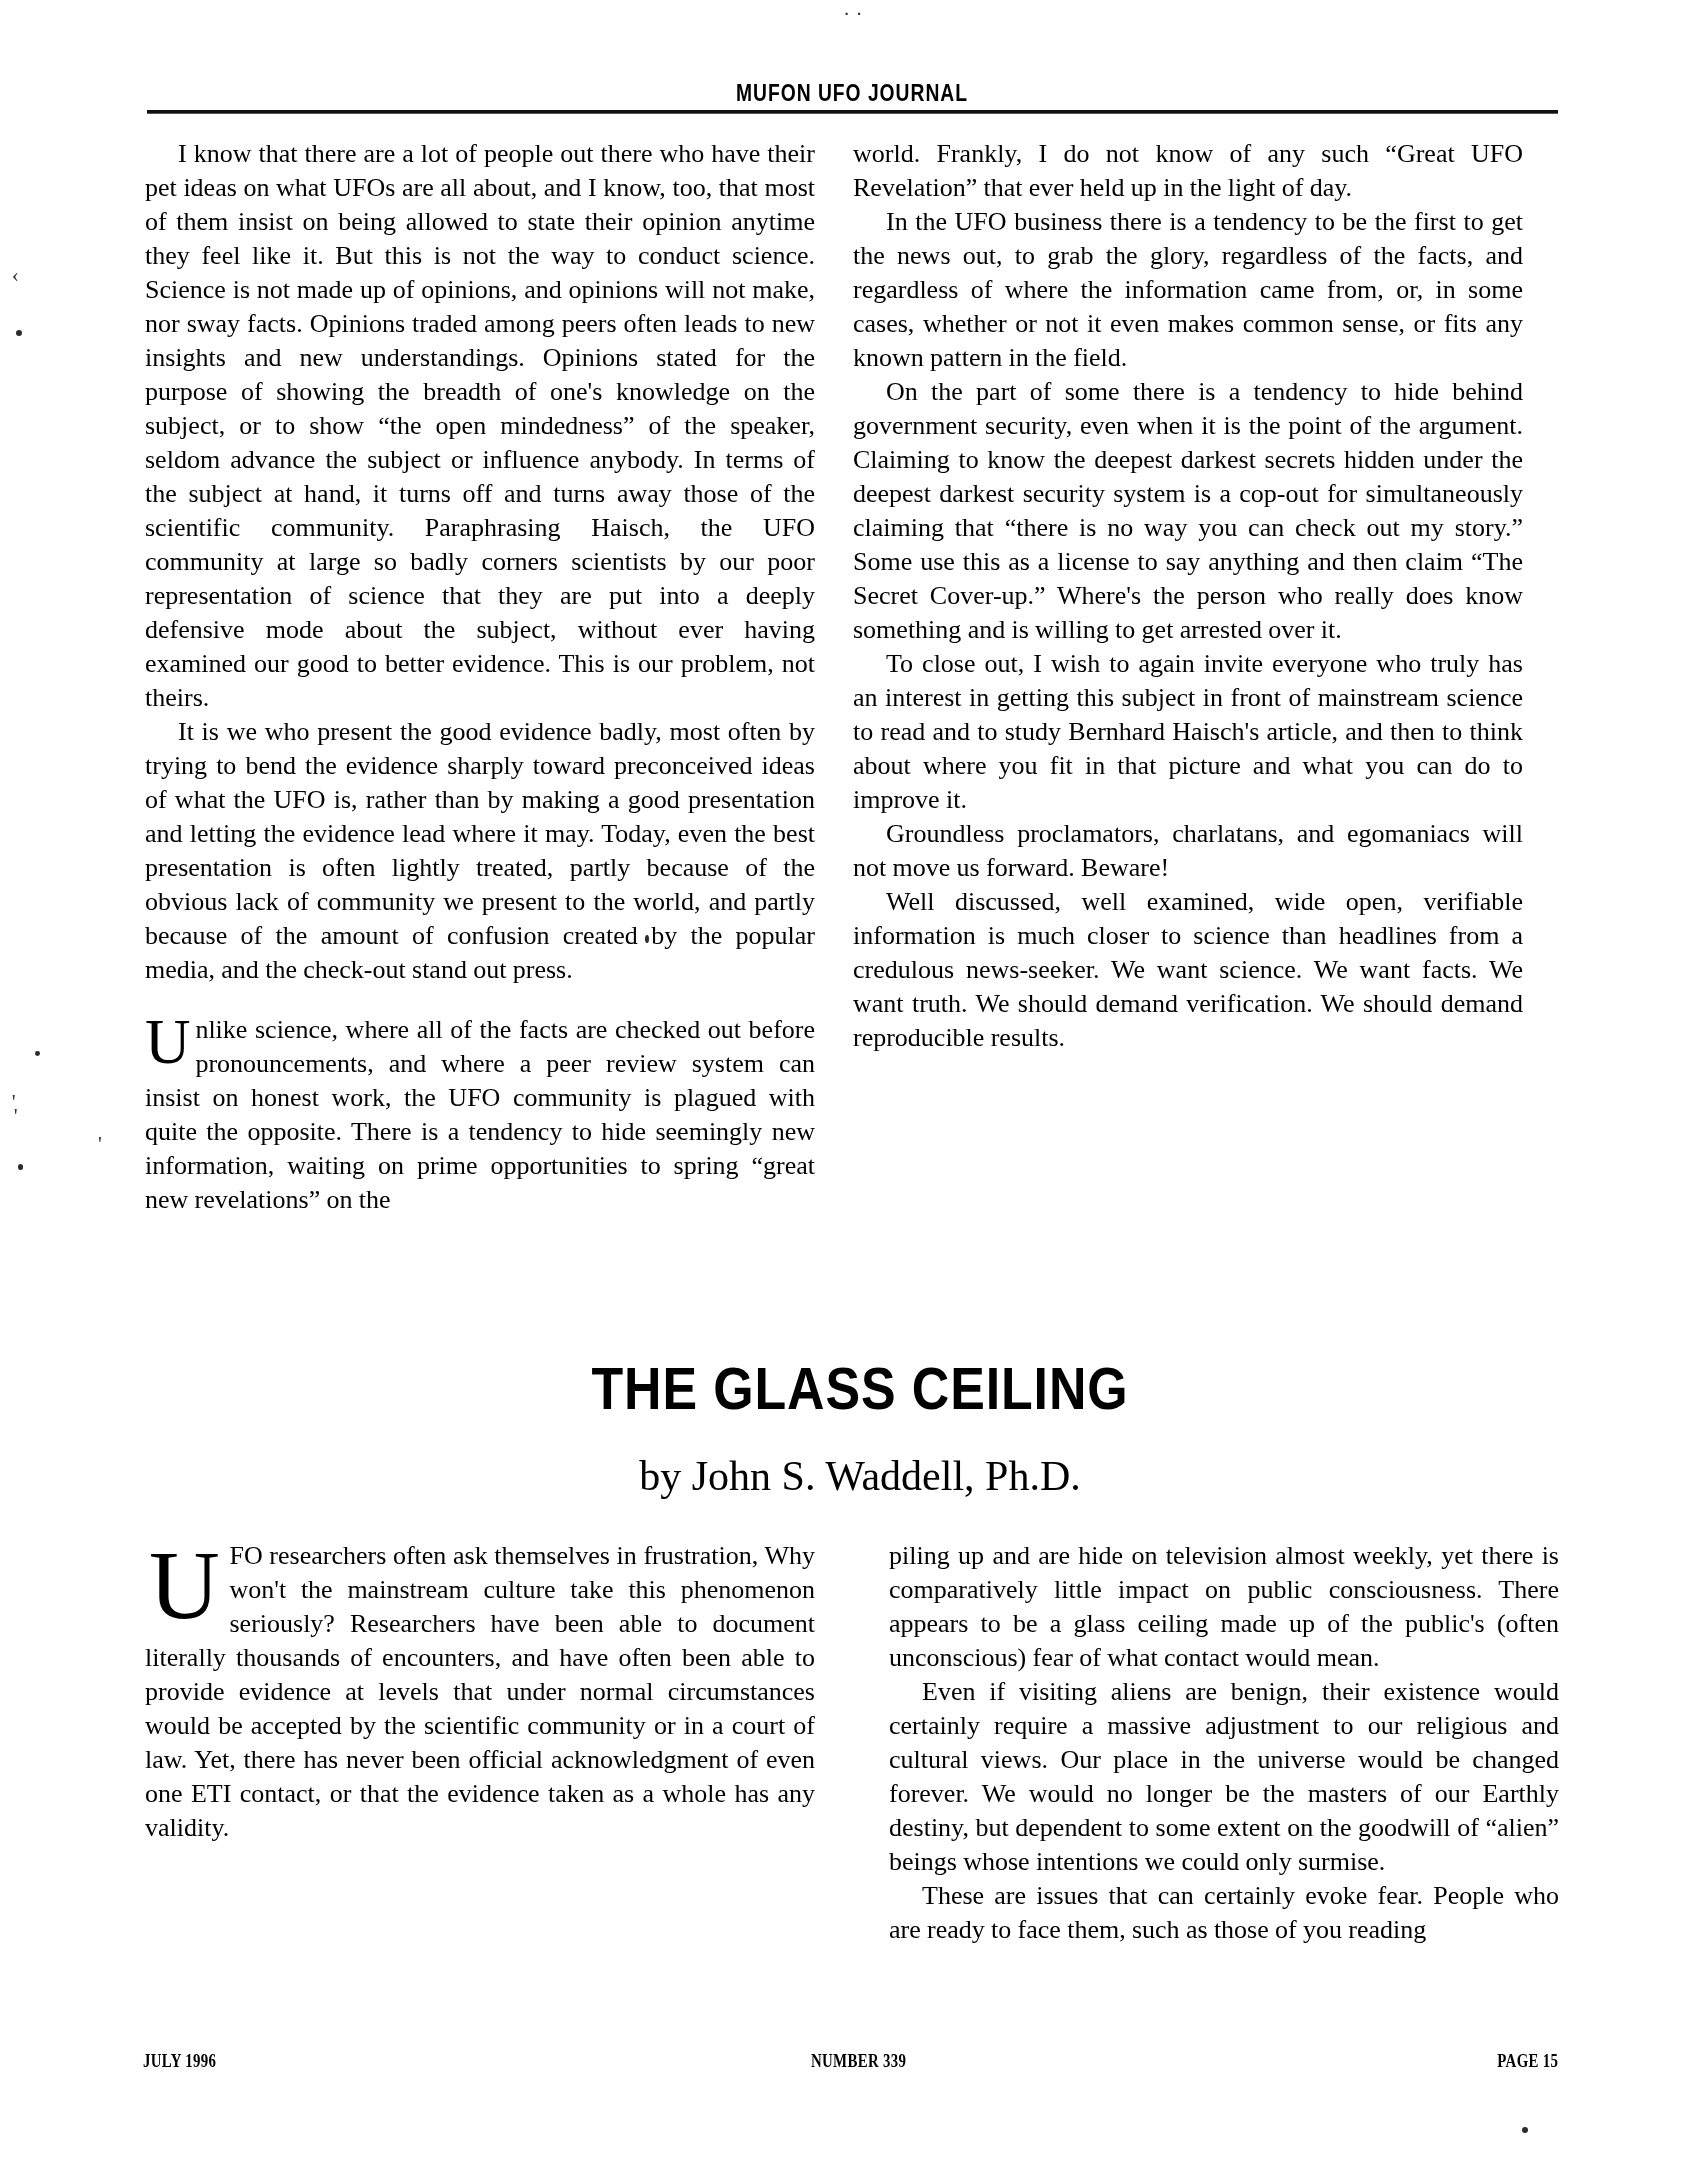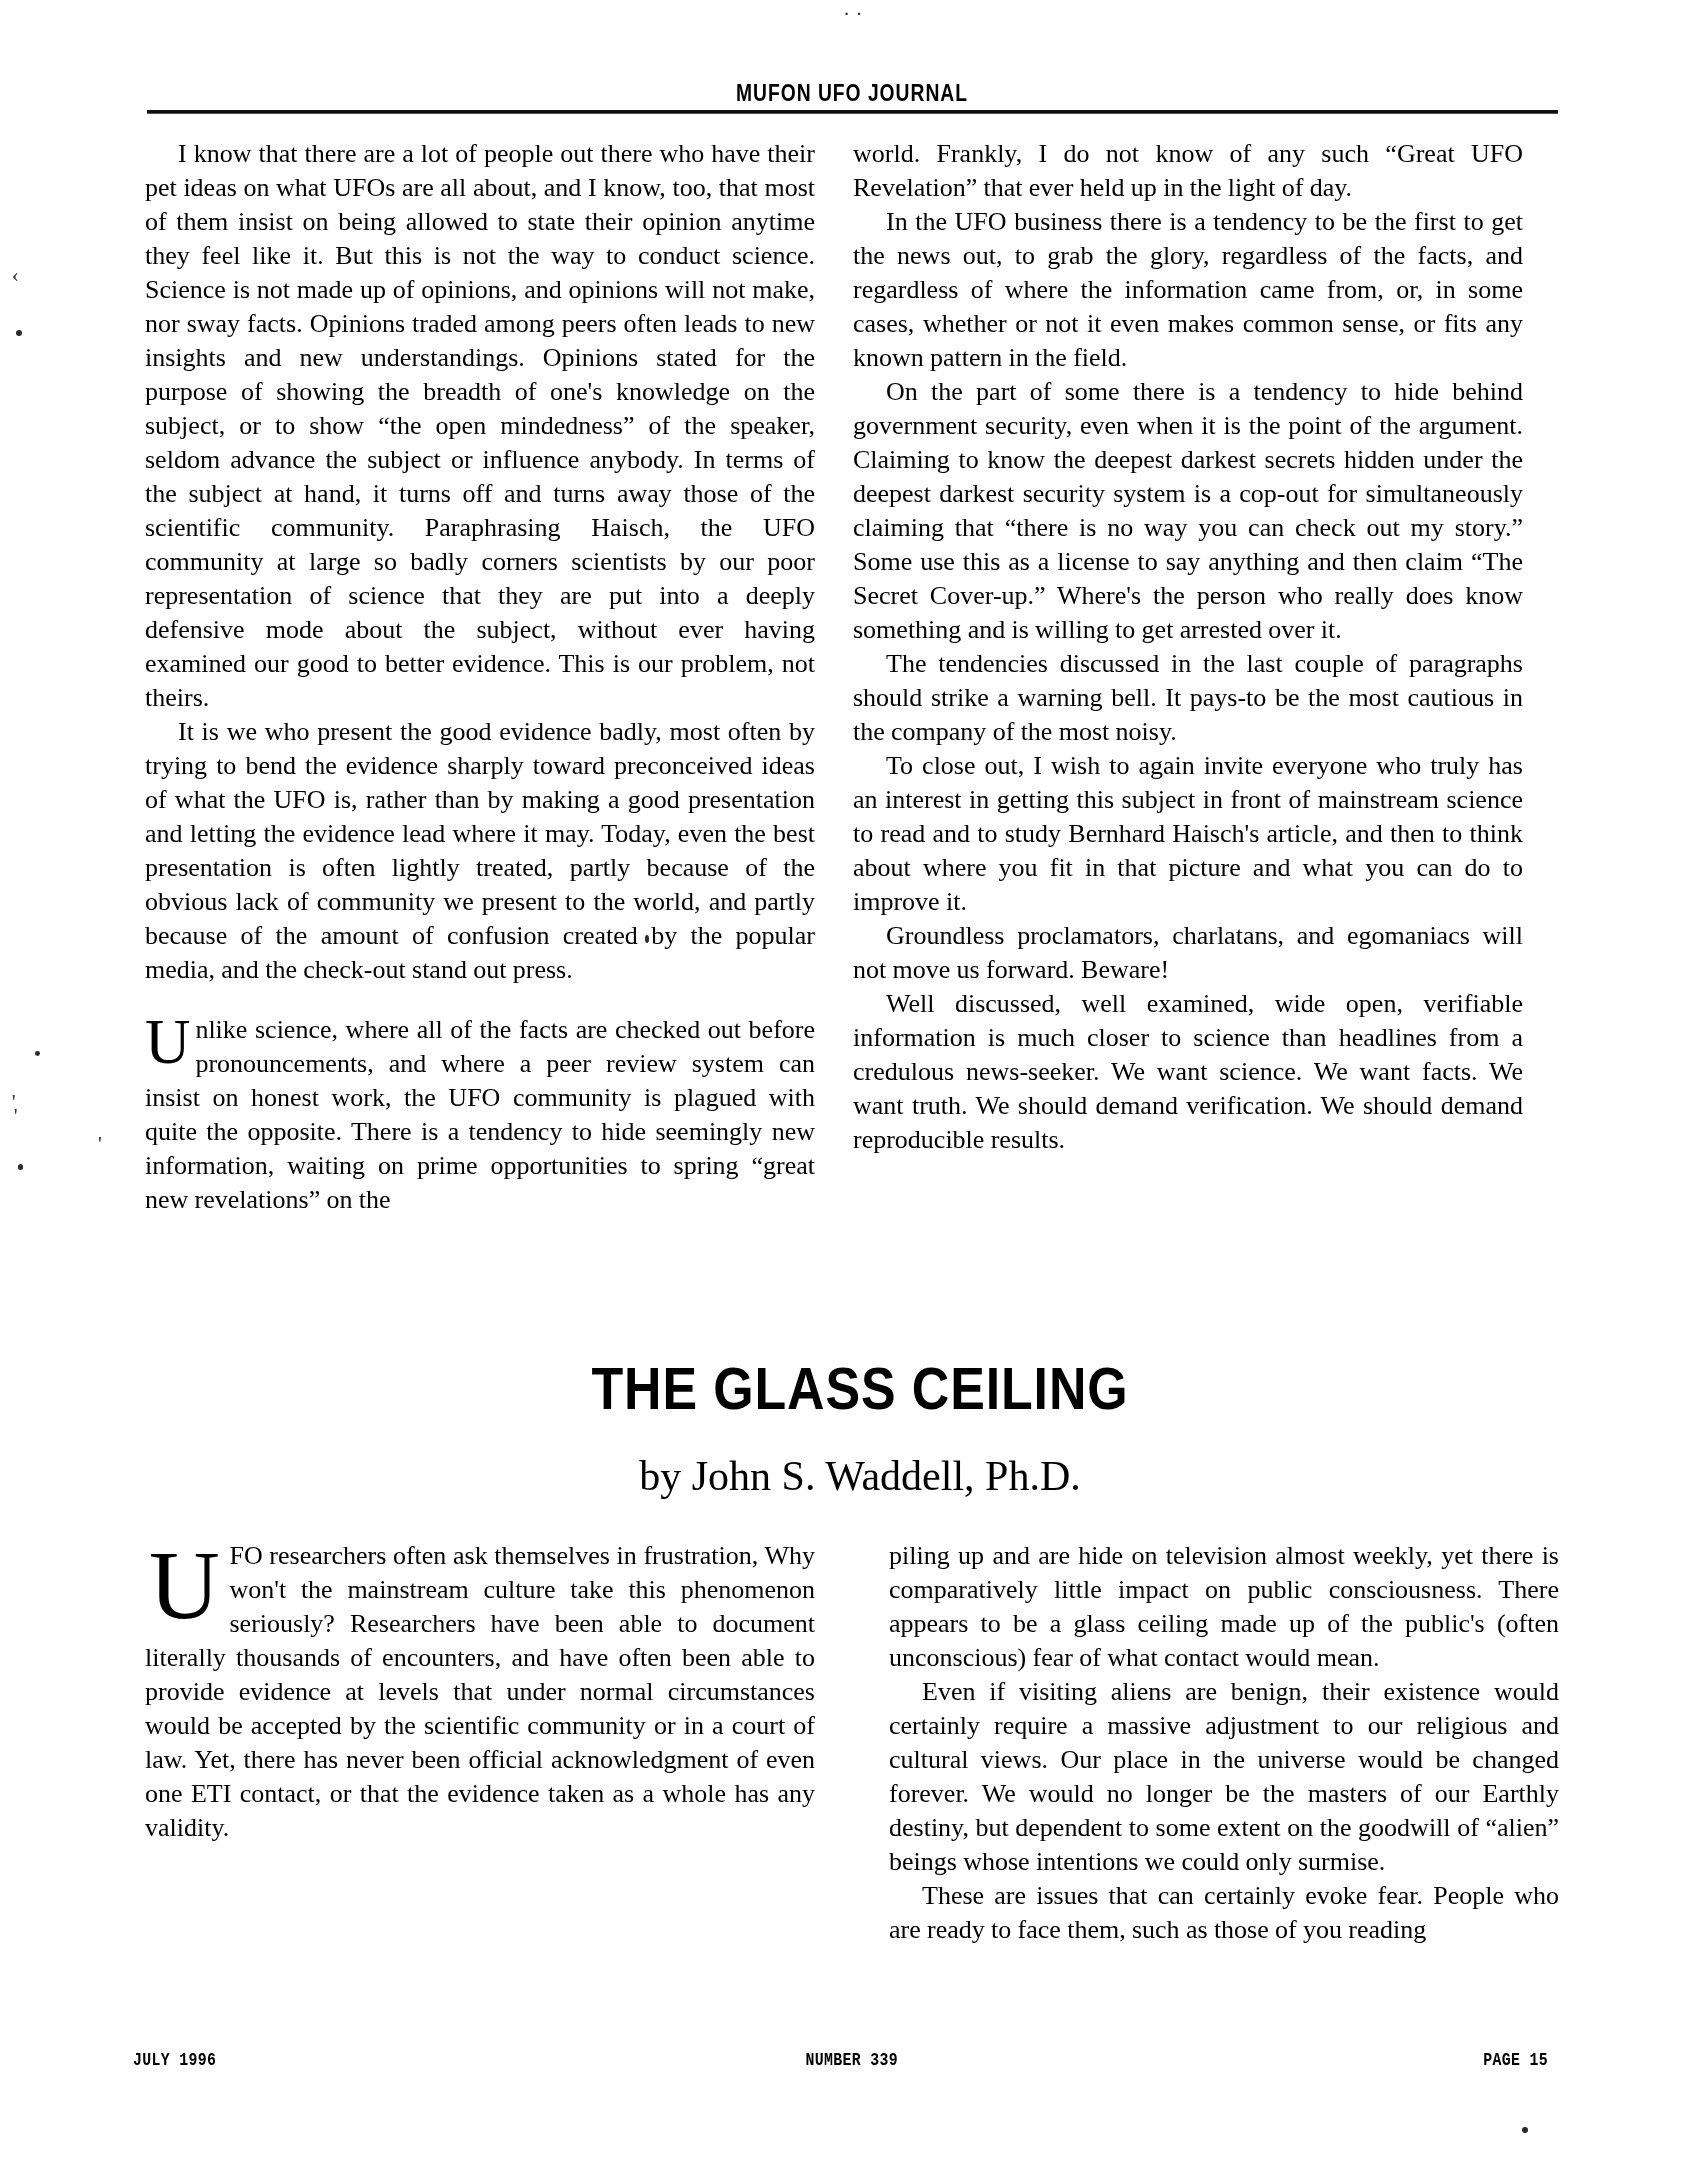--- a/index.html
+++ b/index.html
@@ -197,7 +197,6 @@
       <p class="noindent">world. Frankly, I do not know of any such “Great UFO Revelation” that ever held up in the light of day.</p>
       <p>In the UFO business there is a tendency to be the first to get the news out, to grab the glory, regardless of the facts, and regardless of where the information came from, or, in some cases, whether or not it even makes common sense, or fits any known pattern in the field.</p>
       <p>On the part of some there is a tendency to hide behind government security, even when it is the point of the argument. Claiming to know the deepest darkest secrets hidden under the deepest darkest security system is a cop-out for simultaneously claiming that “there is no way you can check out my story.” Some use this as a license to say anything and then claim “The Secret Cover-up.” Where's the person who really does know something and is willing to get arrested over it.</p>
-      <p>The tendencies discussed in the last couple of paragraphs should strike a warning bell. It pays-to be the most cautious in the company of the most noisy.</p>
       <p>To close out, I wish to again invite everyone who truly has an interest in getting this subject in front of mainstream science to read and to study Bernhard Haisch's article, and then to think about where you fit in that picture and what you can do to improve it.</p>
       <p>Groundless proclamators, charlatans, and egomaniacs will not move us forward. Beware!</p>
       <p>Well discussed, well examined, wide open, verifiable information is much closer to science than headlines from a credulous news-seeker. We want science. We want facts. We want truth. We should demand verification. We should demand reproducible results.</p>

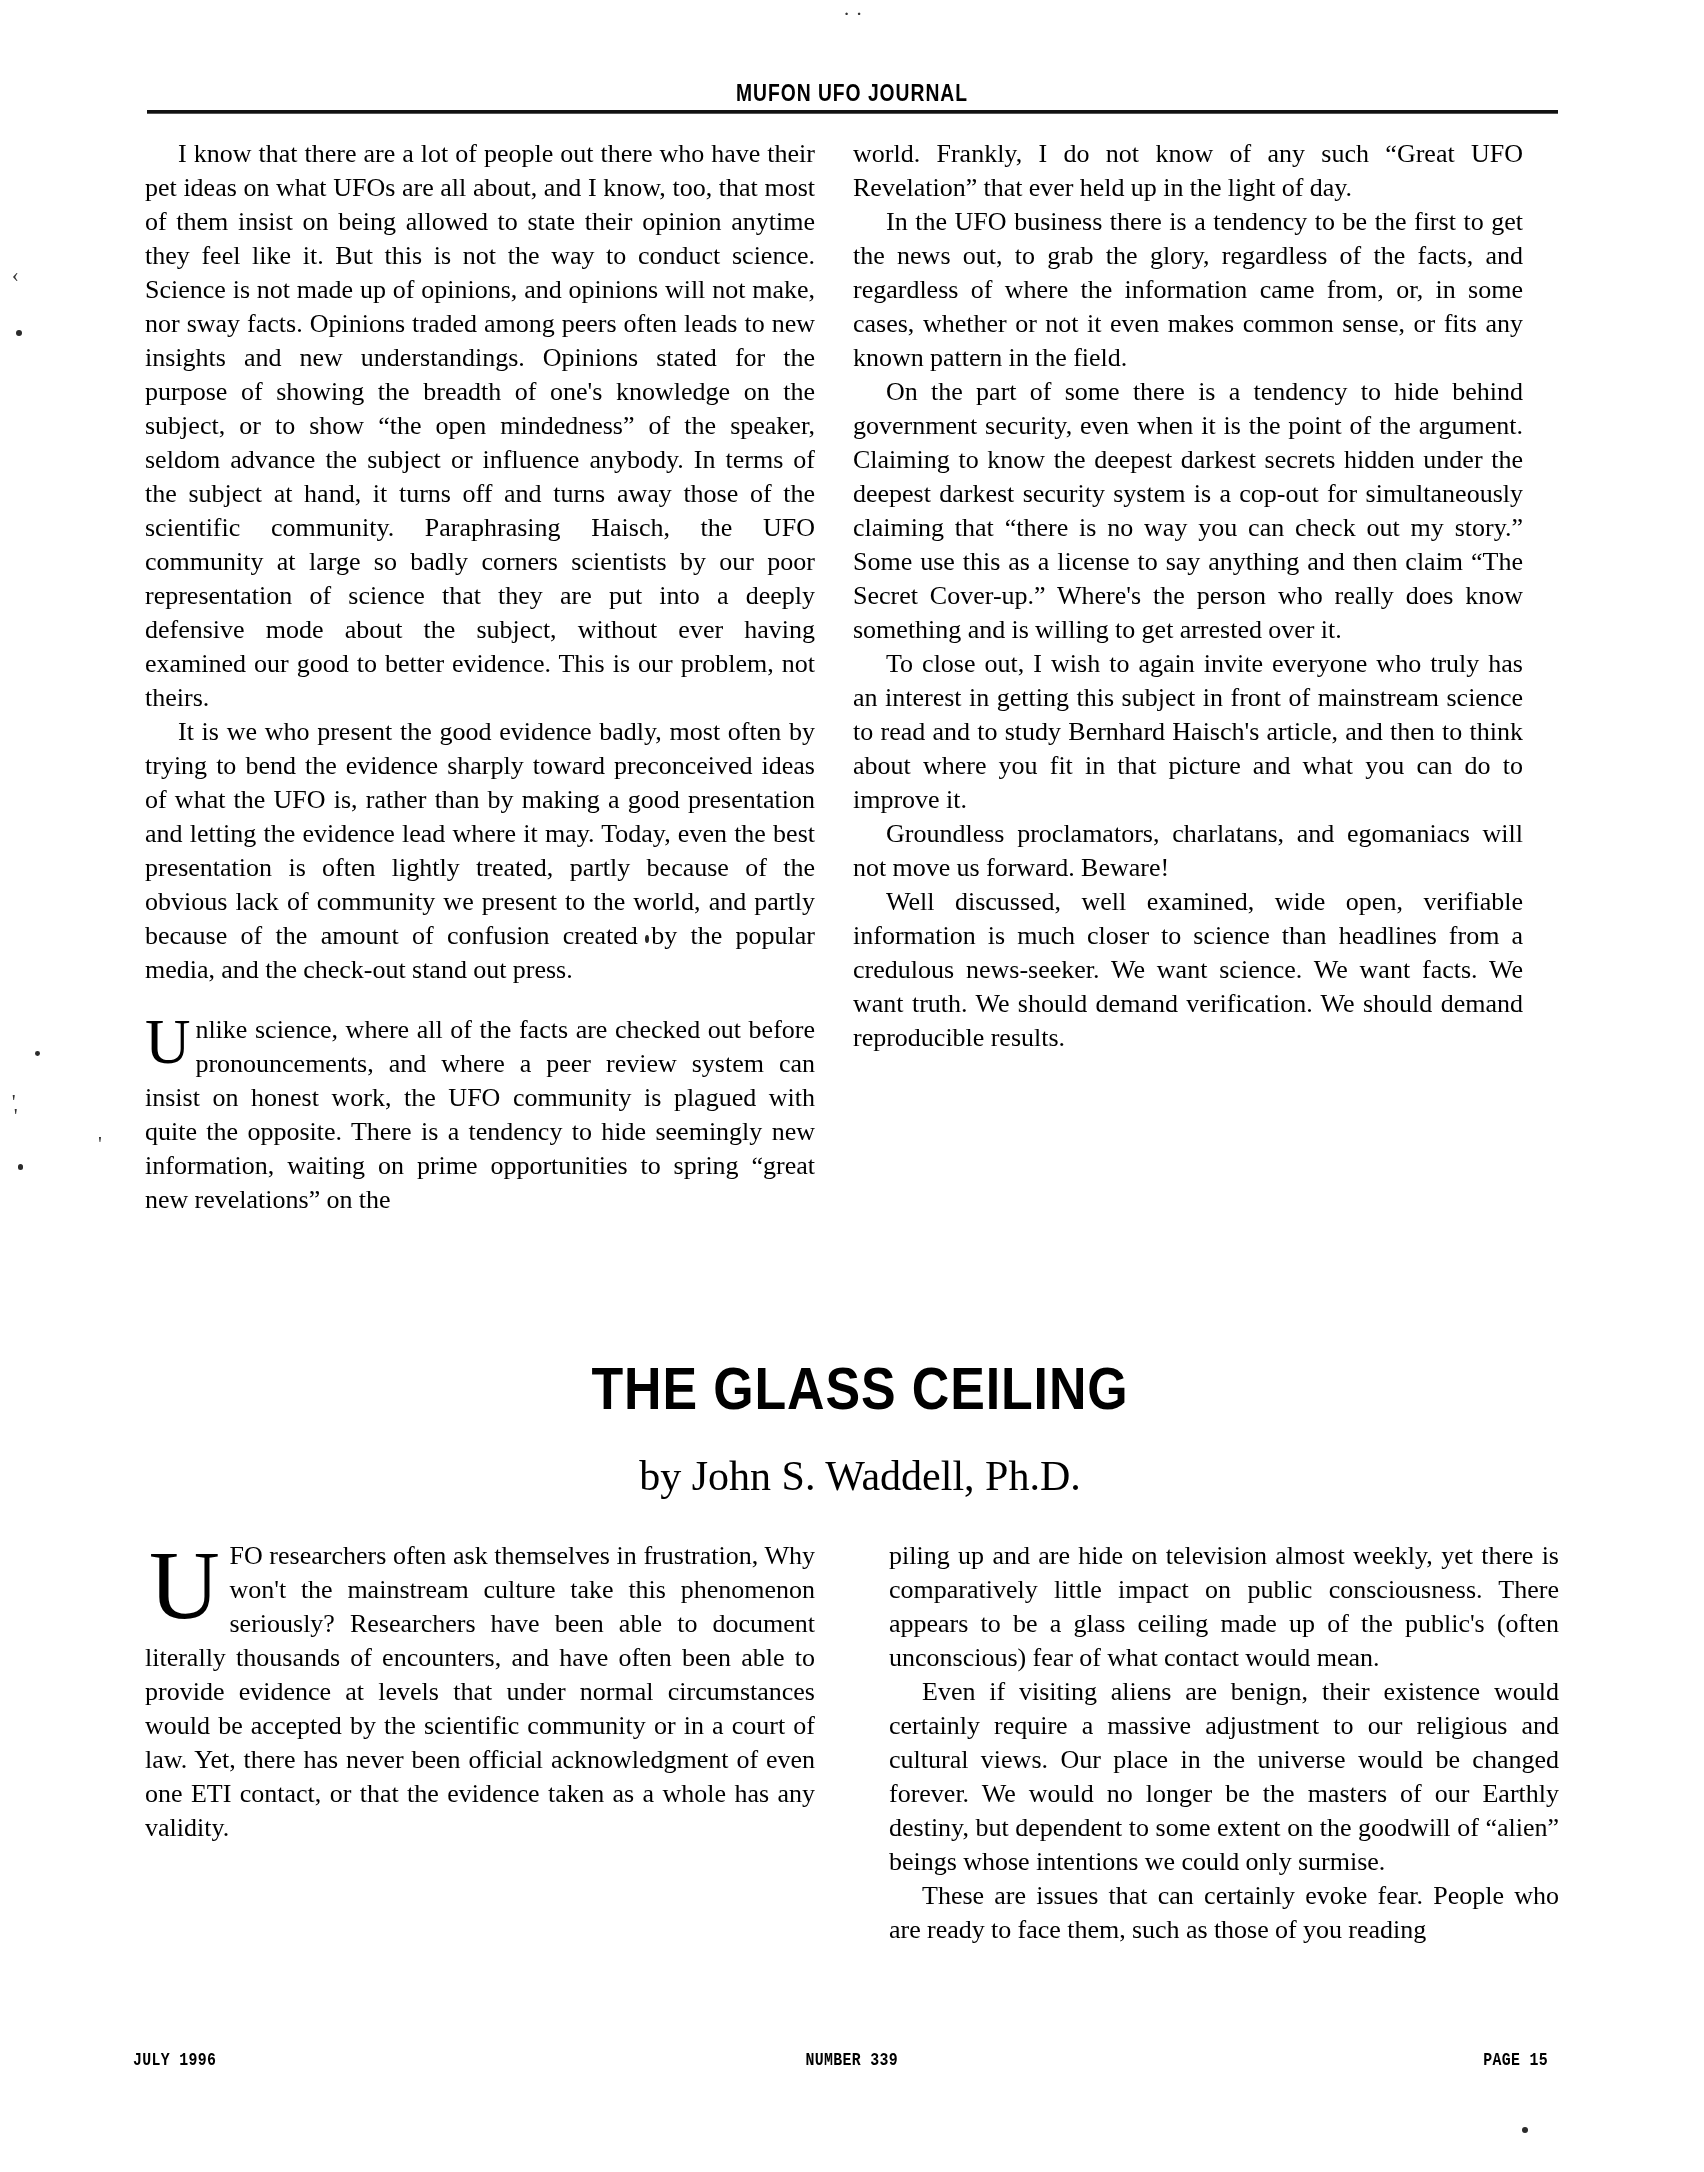--- a/index.html
+++ b/index.html
@@ -139,12 +139,12 @@
   
   .footer {
     position: absolute;
-    left: 133px;
+    left: 143px;
     top: 2050px;
     width: 1415px;
     display: flex;
     justify-content: space-between;
-    font-family: Liberation Mono, monospace;
+    font-family: Liberation Serif, serif;
     font-weight: 700;
     font-size: 18.6px;
     letter-spacing: 0.4px;

